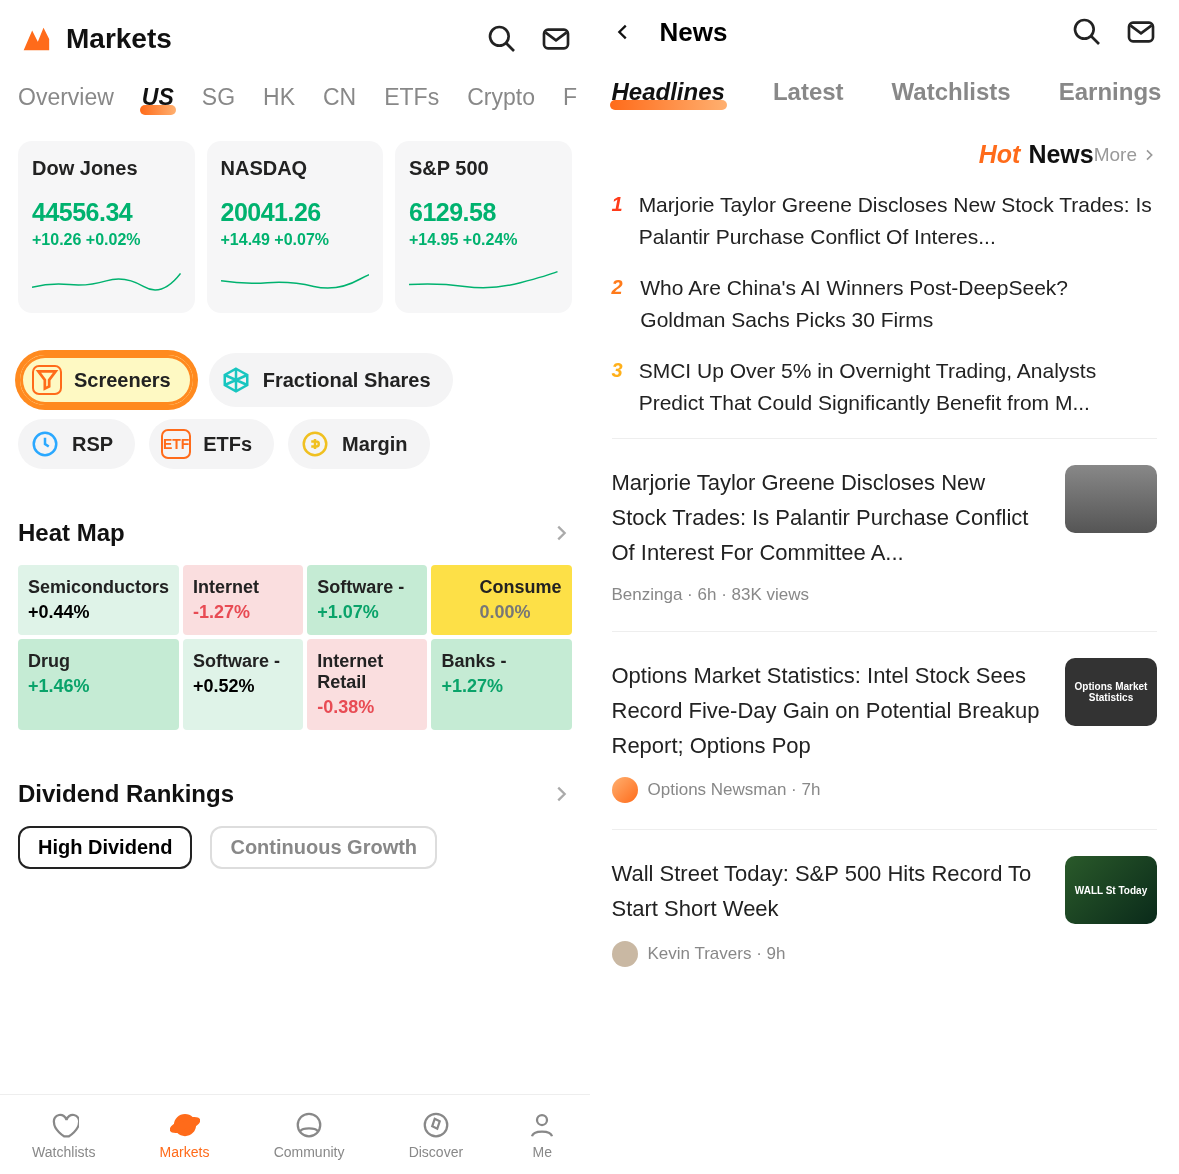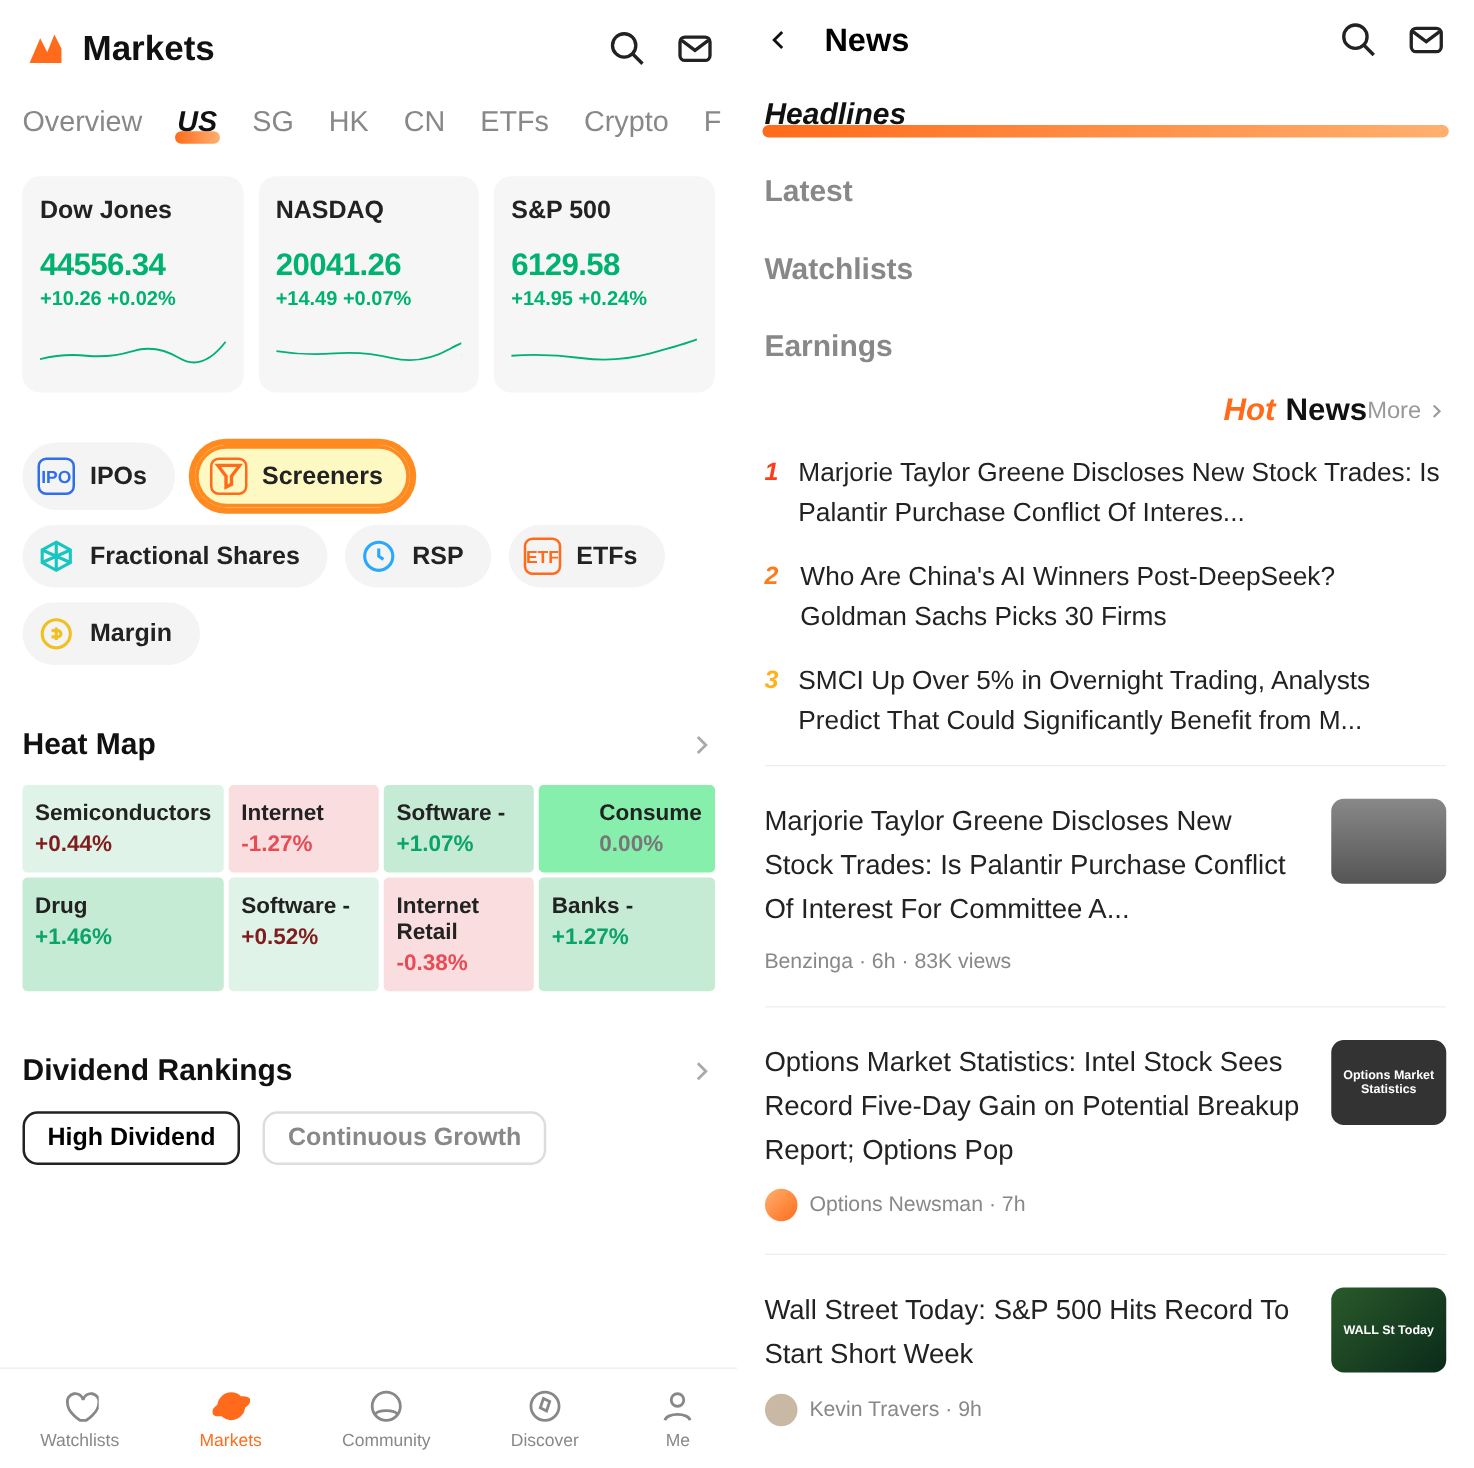--- a/index.html
+++ b/index.html
@@ -65,7 +65,7 @@
 .r-hdr-left { display: flex; align-items: center; gap: 26px; }
 .back-icon { width: 22px; height: 22px; color: #111; }
 .r-title { font-size: 26px; font-weight: 800; }
-.r-tabs { display: flex; gap: 34px; font-size: 24px; color: #888; font-weight: 600; margin-bottom: 22px; flex-direction: column; }
+.r-tabs { display: flex; gap: 48px; font-size: 24px; color: #888; font-weight: 600; margin-bottom: 34px; }
 .r-tab.active { color: #111; font-weight: 800; font-style: italic; position: relative; }
 .r-tab.active::after { content: ""; position: absolute; left: -2px; right: -2px; bottom: -4px; height: 10px; border-radius: 6px; background: linear-gradient(90deg,#ff6b1a,#ffb070); z-index: -1; }
 

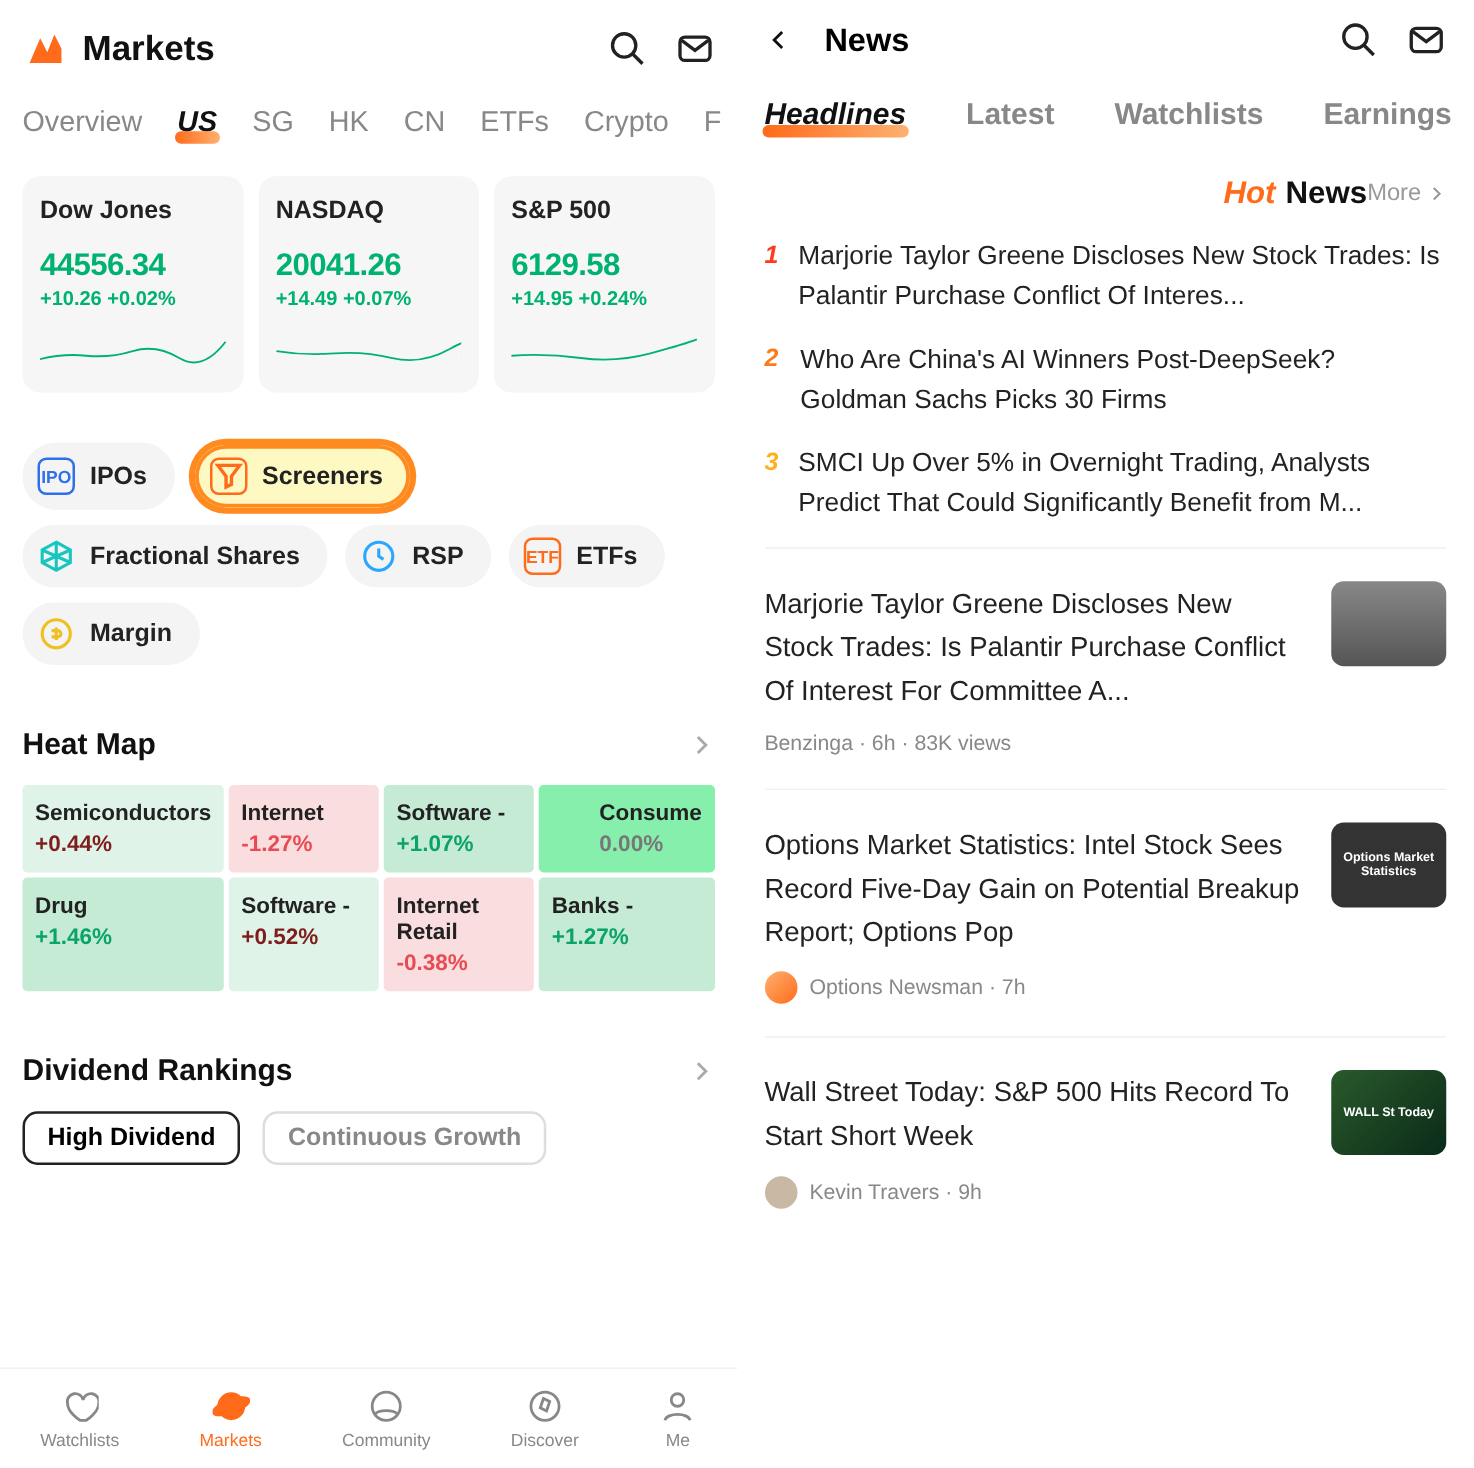--- a/index.html
+++ b/index.html
@@ -149,10 +149,6 @@
     </div>
 
   <div class="chips" id="chips">
-      <div class="chip">
-        <span class="ibox" style="color:#2f6fe8">IPO</span>
-        <span>IPOs</span>
-      </div>
       <div class="chip circled">
         <span class="ibox" style="color:#ff6b1a">
           <svg width="16" height="16" viewBox="0 0 24 24" fill="none" stroke="#ff6b1a" stroke-width="2.5">

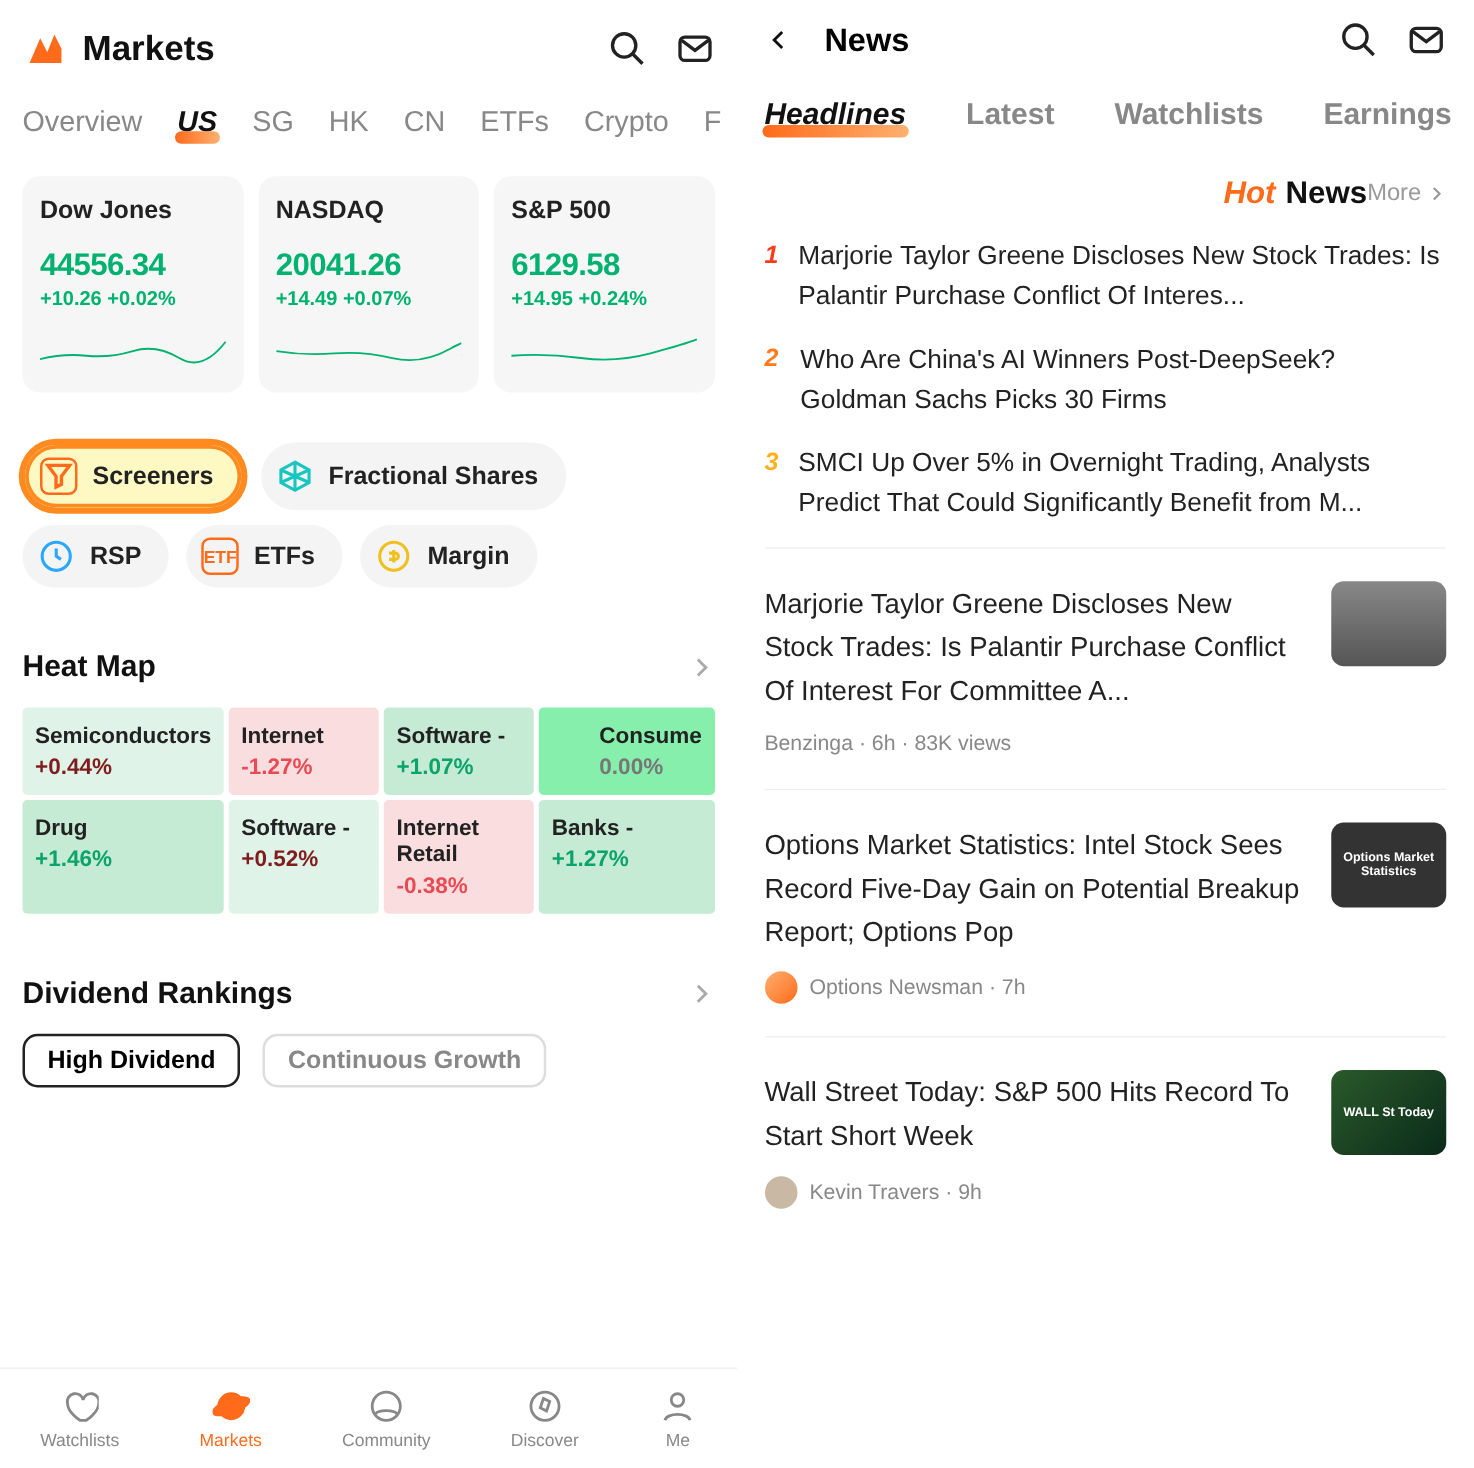--- a/index.html
+++ b/index.html
@@ -47,7 +47,7 @@
 .cell.g { background: #dff3e8; } .cell.g .pct { color: #7f1d1d; }
 .cell.gs { background: #c5ebd4; } .cell.gs .pct { color: #0aa36a; }
 .cell.r { background: #fadedf; } .cell.r .pct { color: #e84b54; }
-.cell.n { background: #86efac; padding-left: 48px; } .cell.n .pct { color: #777; }
+.cell.n { background: #fde047; padding-left: 48px; } .cell.n .pct { color: #777; }
 
 
 .pill-row { display: flex; gap: 18px; margin-top: 18px; }

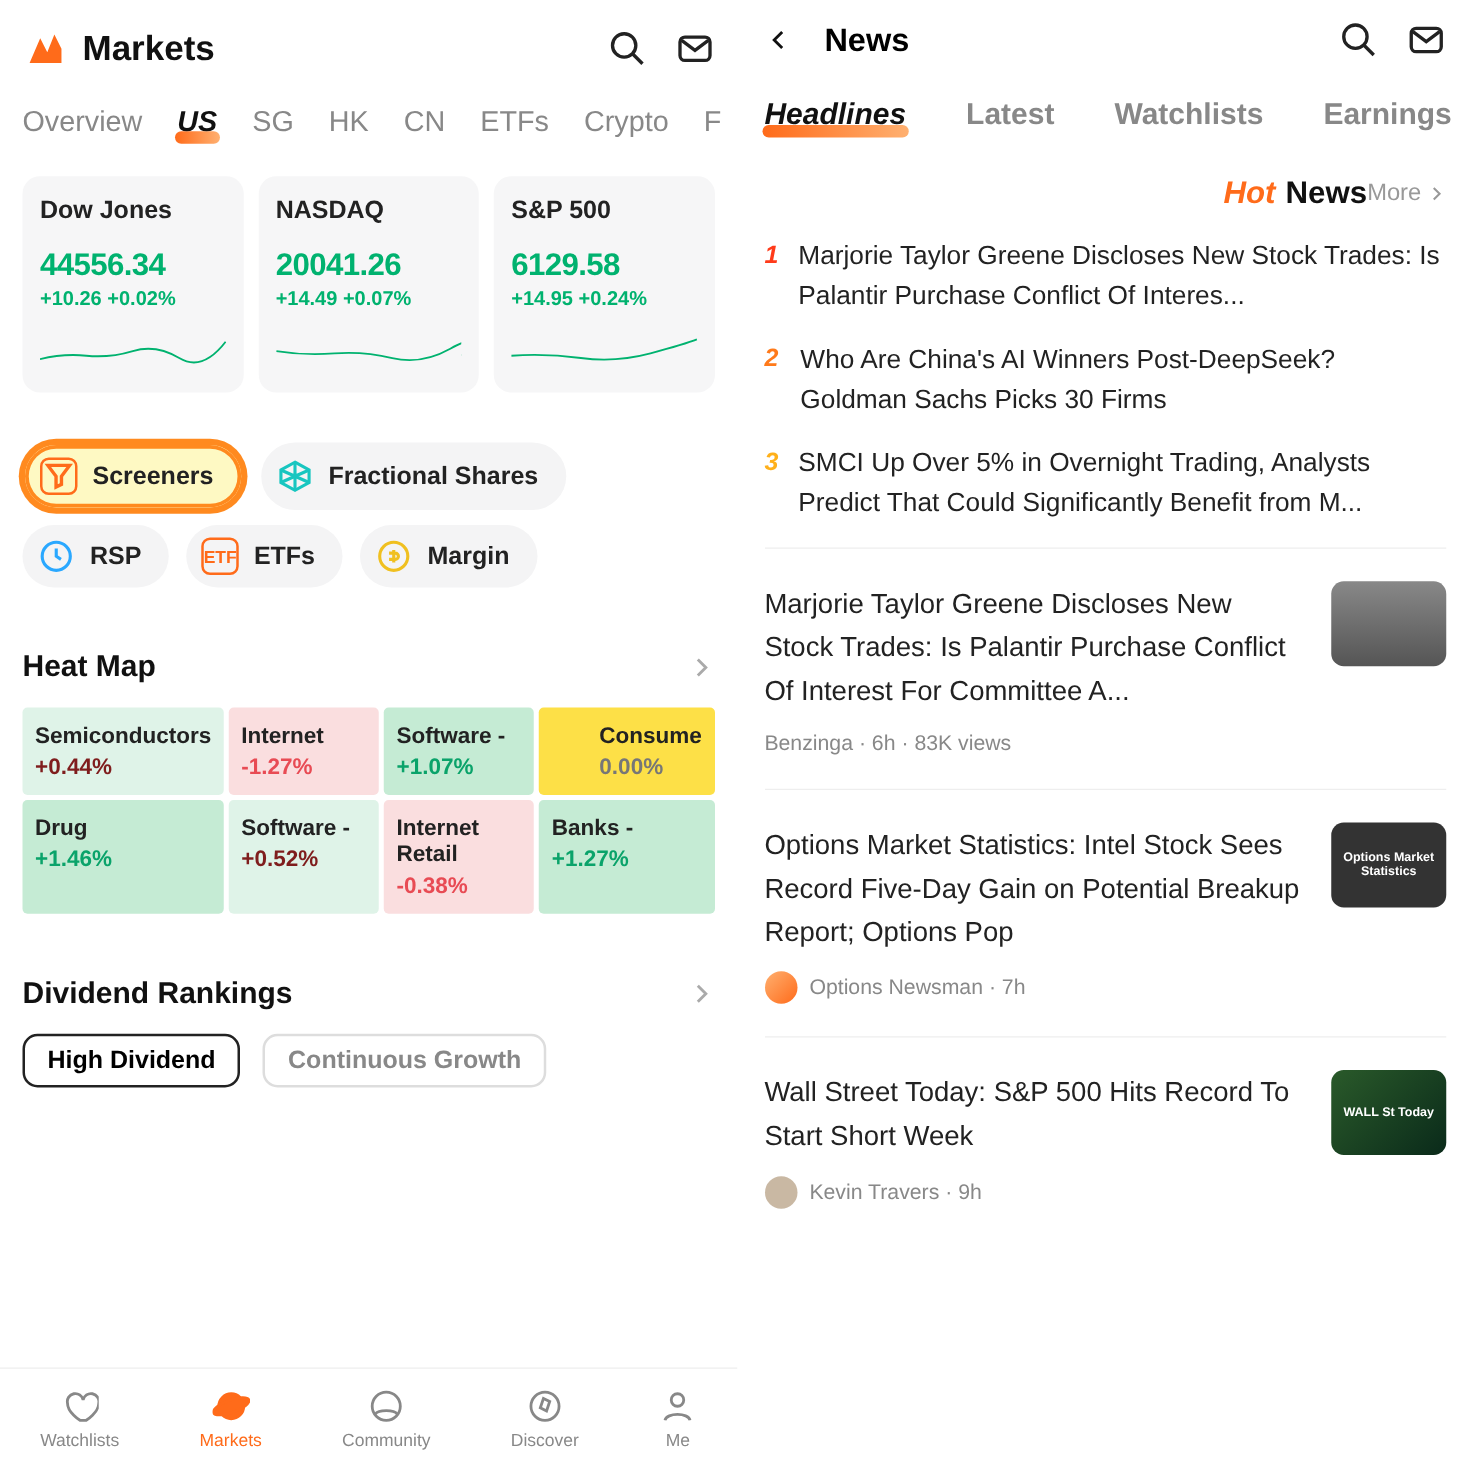--- a/index.html
+++ b/index.html
@@ -44,7 +44,7 @@
 .heat-grid { display: grid; grid-template-columns: repeat(4,1fr); gap: 4px; margin-bottom: 50px; }
 .cell { padding: 12px 10px; border-radius: 4px; font-size: 18px; font-weight: 600; color: #222; }
 .cell .pct { margin-top: 4px; font-size: 18px; font-weight: 700; }
-.cell.g { background: #dff3e8; } .cell.g .pct { color: #7f1d1d; }
+.cell.g { background: #dff3e8; } .cell.g .pct { color: #000000; }
 .cell.gs { background: #c5ebd4; } .cell.gs .pct { color: #0aa36a; }
 .cell.r { background: #fadedf; } .cell.r .pct { color: #e84b54; }
 .cell.n { background: #fde047; padding-left: 48px; } .cell.n .pct { color: #777; }

